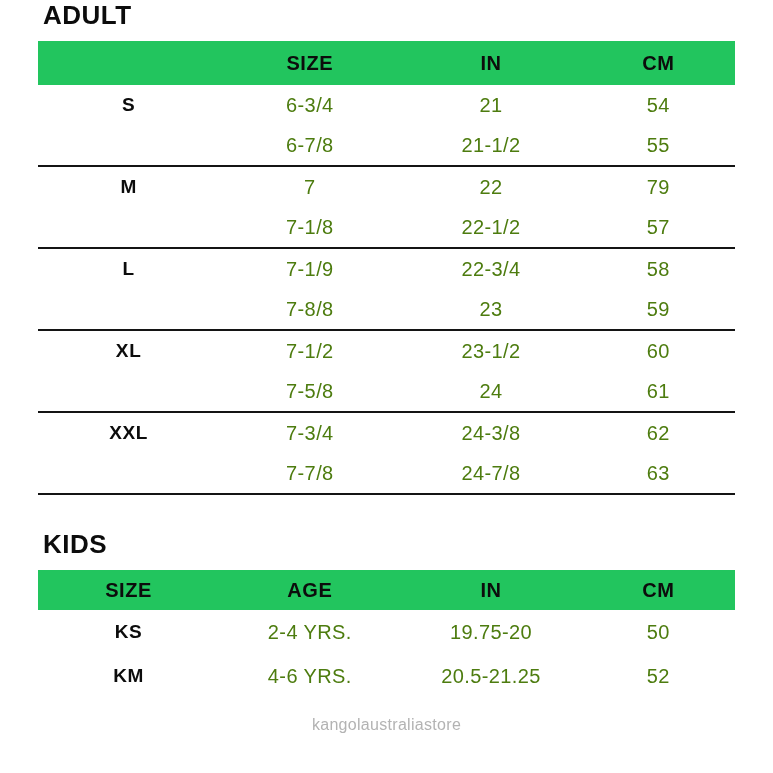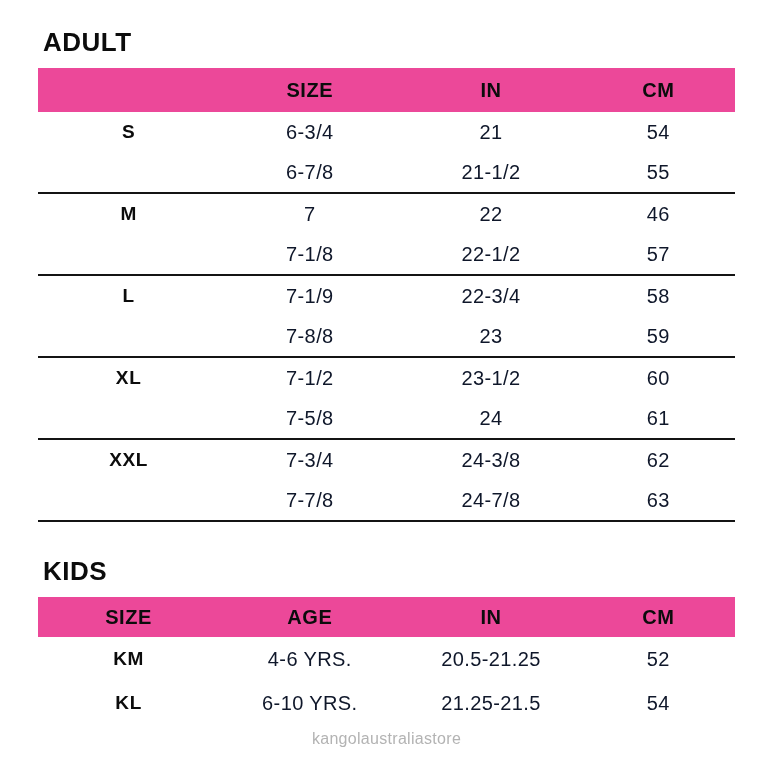--- a/index.html
+++ b/index.html
@@ -23,7 +23,7 @@
     color: #0c0c0c;
     margin: 0 0 0 5px;
   }
-  .title-adult { padding-top: 27px; height: 30px; line-height: 30px; margin-bottom: 11px; }
+  .title-adult { height: 30px; line-height: 30px; margin-bottom: 11px; }
   .title-kids  { padding-top: 34px; height: 30px; line-height: 30px; margin-bottom: 11px; }
 
   table {

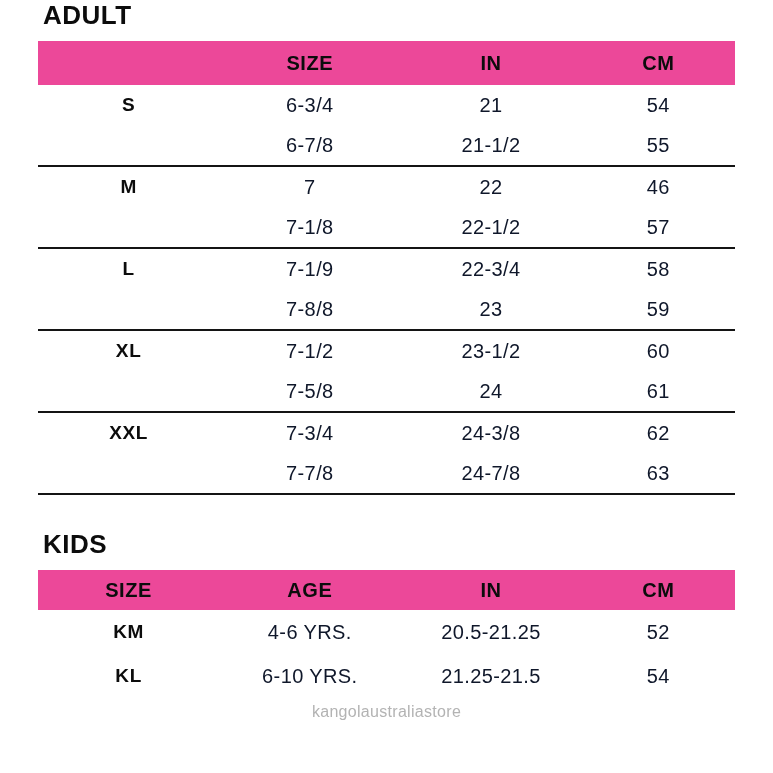--- a/index.html
+++ b/index.html
@@ -37,7 +37,7 @@
   col.c4 { width: 22%; }
 
   thead tr {
-    background: #ec4899;
+    background: #22c55e;
   }
   th {
     height: 44px;

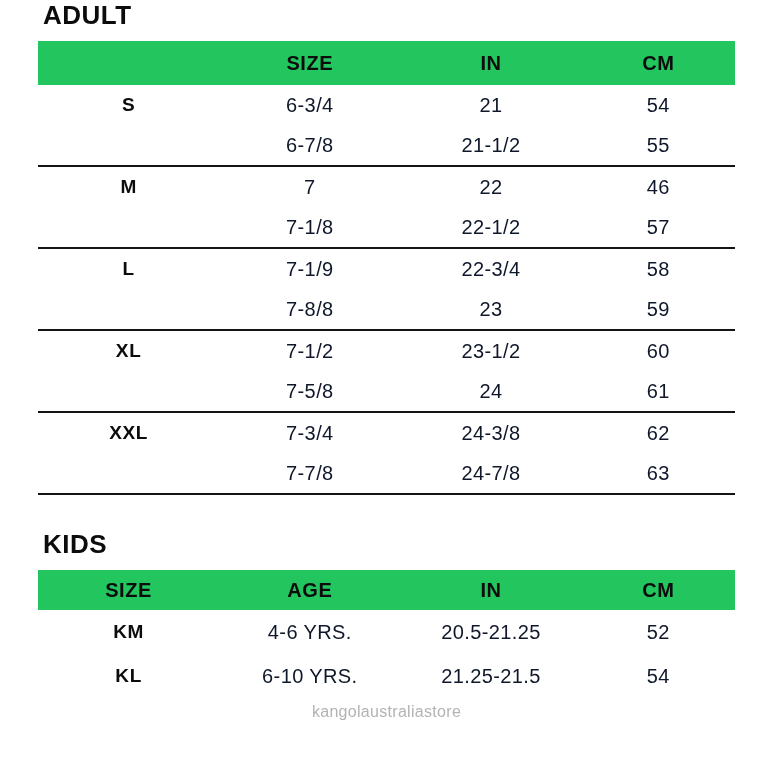--- a/index.html
+++ b/index.html
@@ -56,7 +56,7 @@
     font-size: 20px;
     font-weight: 300;
     letter-spacing: 0.4px;
-    color: #0f172a;
+    color: #4d7c0f;
     text-align: center;
     vertical-align: middle;
     padding: 0;

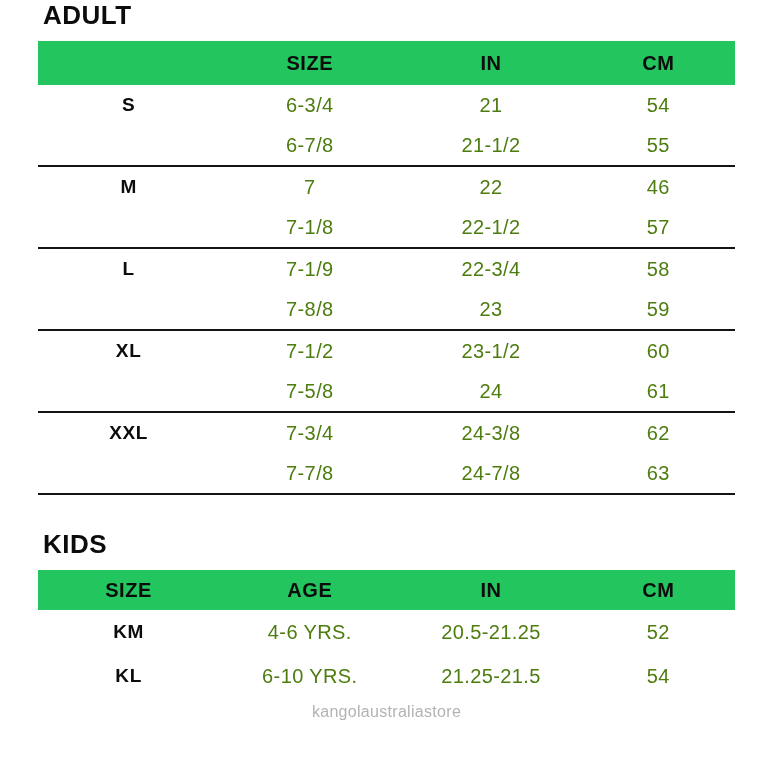--- a/index.html
+++ b/index.html
@@ -122,7 +122,7 @@
             <td class="row-label">M</td>
             <td>7</td>
             <td>22</td>
-            <td>46</td>
+            <td>79</td>
           </tr>
           <tr class="group-end">
             <td class="row-label"></td>

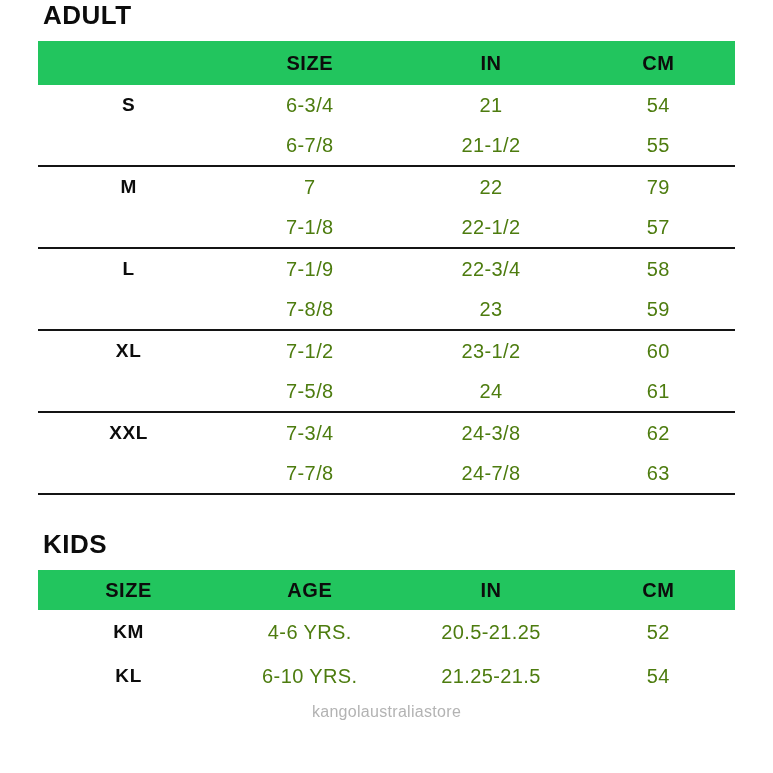--- a/index.html
+++ b/index.html
@@ -189,6 +189,12 @@
       </thead>
       <tbody>
           <tr>
+            <td class="row-label">KS</td>
+            <td>2-4 YRS.</td>
+            <td>19.75-20</td>
+            <td>50</td>
+          </tr>
+          <tr>
             <td class="row-label">KM</td>
             <td>4-6 YRS.</td>
             <td>20.5-21.25</td>

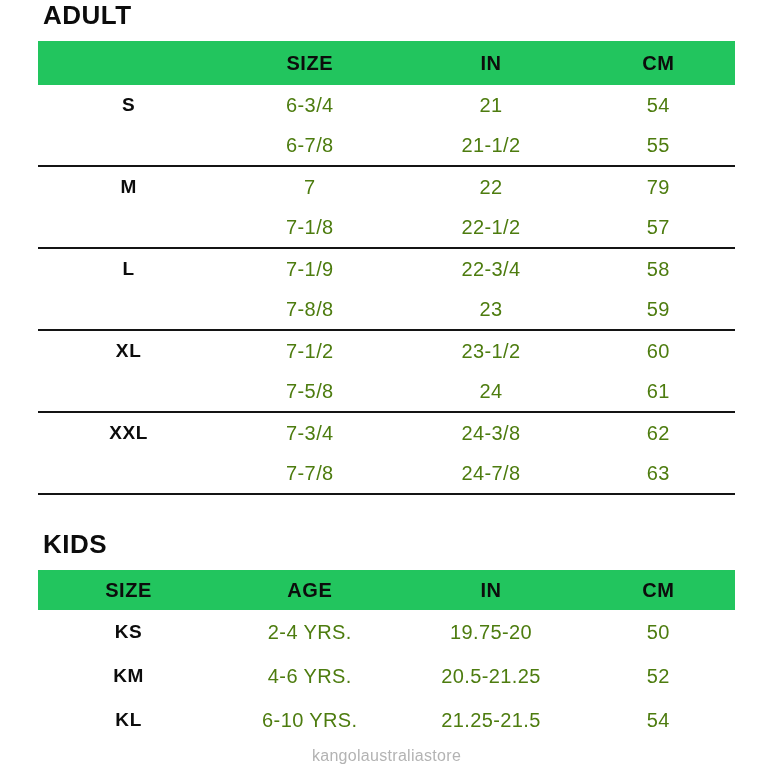--- a/index.html
+++ b/index.html
@@ -200,12 +200,6 @@
             <td>20.5-21.25</td>
             <td>52</td>
           </tr>
-          <tr>
-            <td class="row-label">KL</td>
-            <td>6-10 YRS.</td>
-            <td>21.25-21.5</td>
-            <td>54</td>
-          </tr>
         </tbody>
     </table>
   </section>

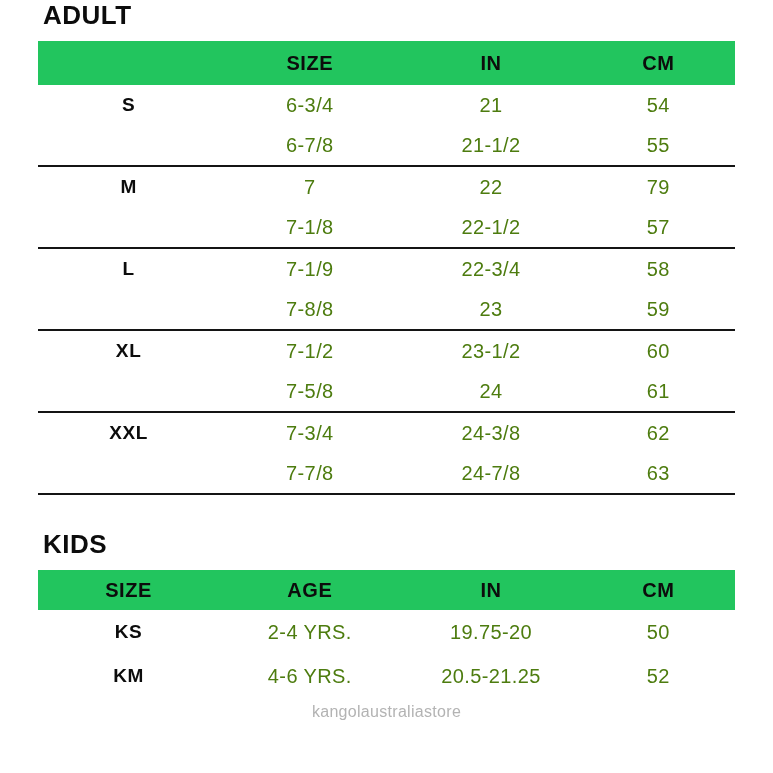--- a/index.html
+++ b/index.html
@@ -75,7 +75,7 @@
   }
 
   .watermark {
-    margin-top: 5px;
+    margin-top: 18px;
     text-align: center;
     font-size: 16px;
     letter-spacing: 0.3px;

